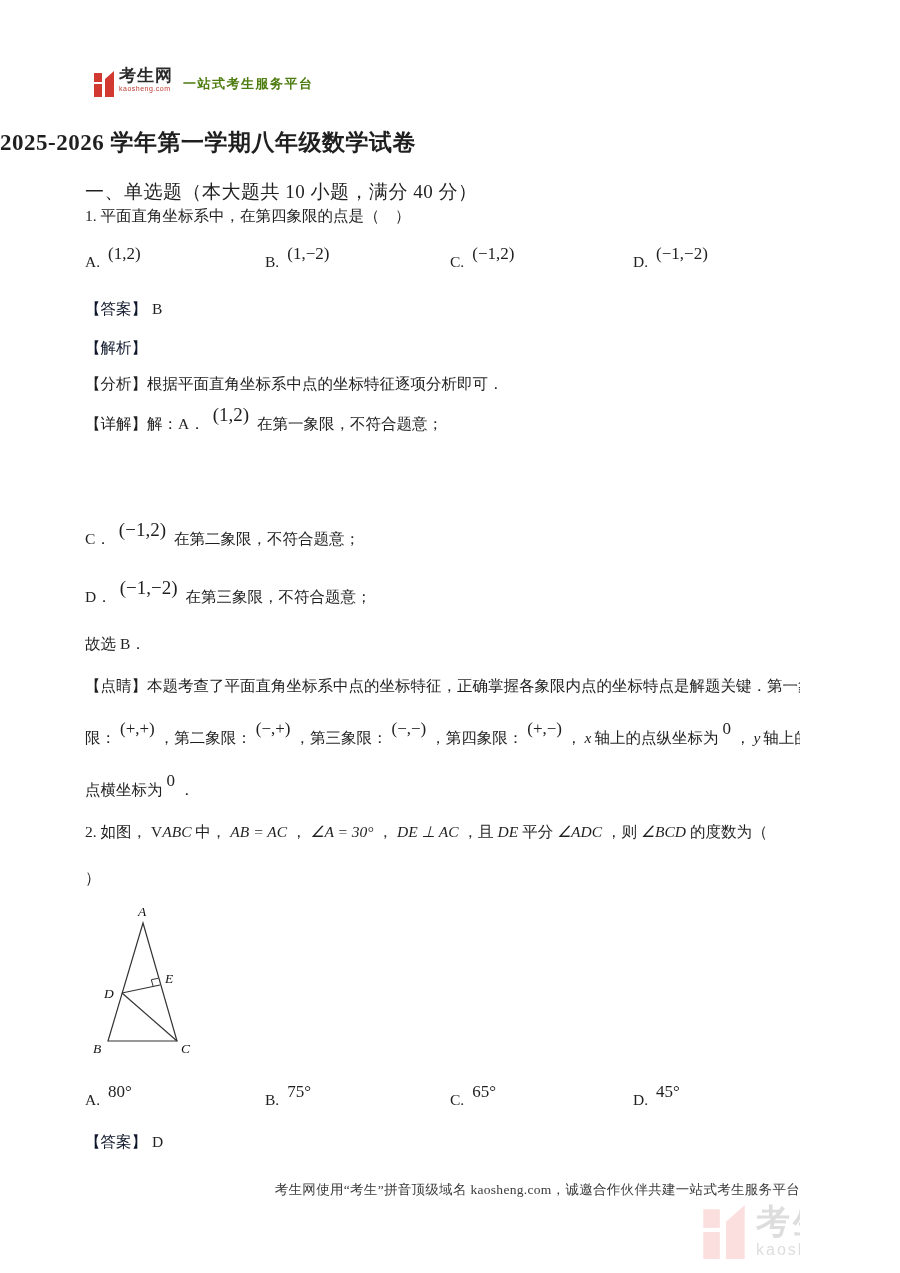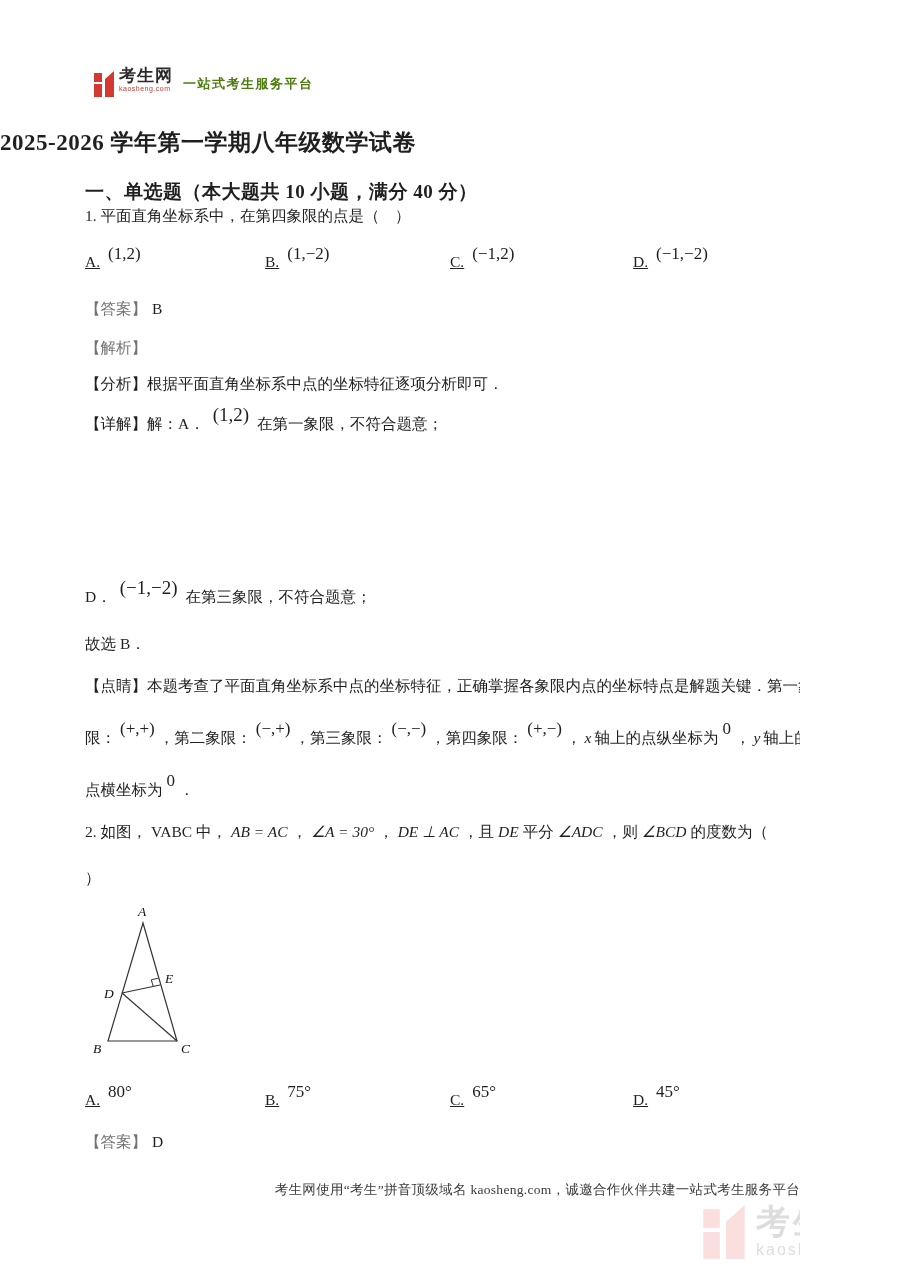--- a/index.html
+++ b/index.html
@@ -15,7 +15,7 @@
   .brand-slogan{margin-left:10px;margin-top:9px;font-family:"Liberation Sans",sans-serif;font-size:13px;color:#4d7c0f;font-weight:bold;letter-spacing:1.5px;}
 
   .title{position:absolute;left:0;right:0;top:112px;text-align:left;font-size:23px;font-weight:bold;letter-spacing:.5px;}
-  .section-heading{position:absolute;left:85px;top:163px;font-size:19px;font-weight:bold;letter-spacing:.5px;}
+  .section-heading{position:absolute;left:85px;top:163px;font-size:19px;font-weight:normal;letter-spacing:.5px;}
 
   .line{position:absolute;left:85px;font-size:15.5px;white-space:nowrap;}
   .tag{color:#737373;}

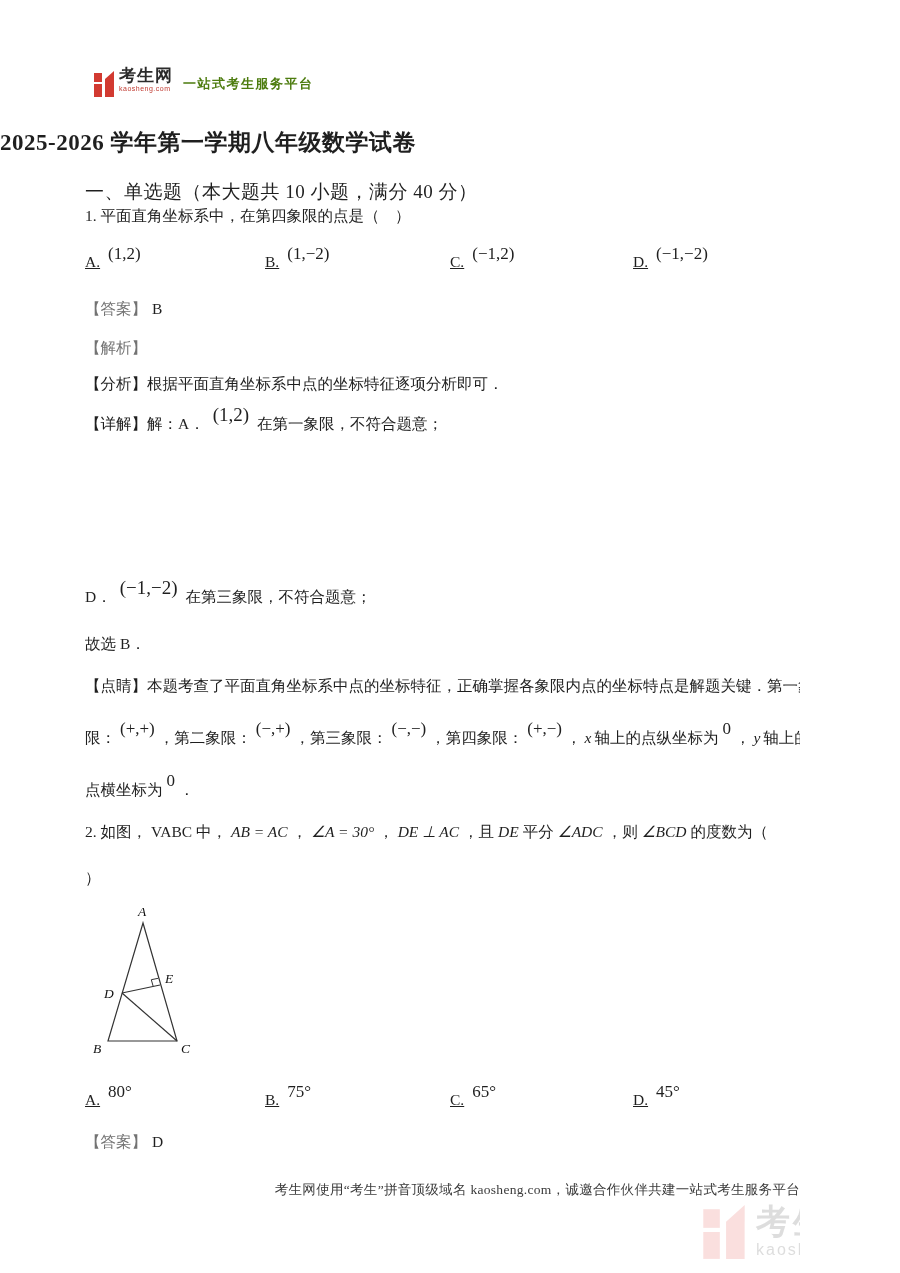--- a/index.html
+++ b/index.html
@@ -22,7 +22,7 @@
   .ansval{margin-left:5px;}
 
   
-  .opt{position:absolute;font-size:15.5px;white-space:nowrap;text-decoration:underline;}
+  .opt{position:absolute;font-size:15.5px;white-space:nowrap;}
   .opt .val{display:inline-block;position:relative;top:-8px;margin-left:8px;font-size:17px;}
 
   

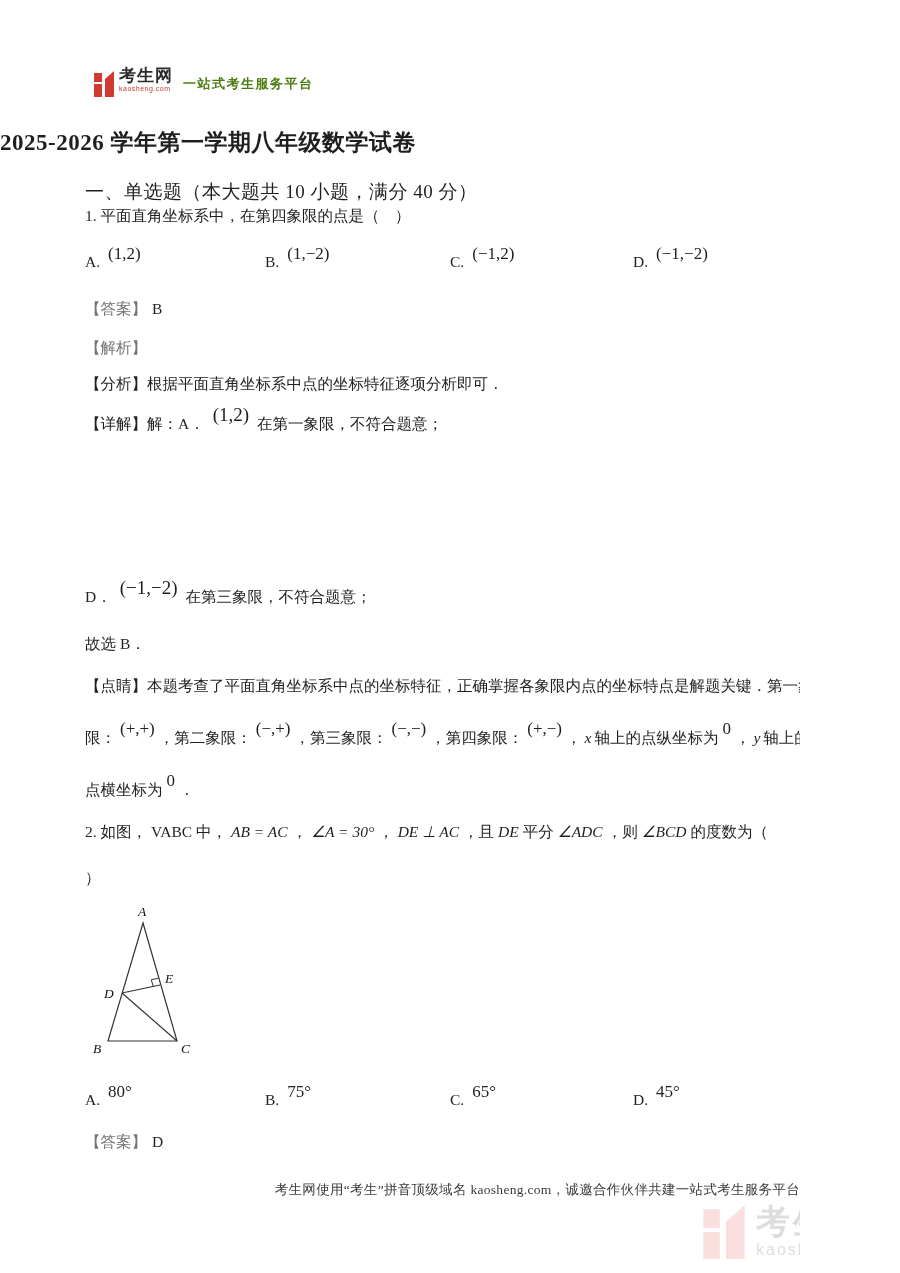--- a/index.html
+++ b/index.html
@@ -18,7 +18,7 @@
   .section-heading{position:absolute;left:85px;top:163px;font-size:19px;font-weight:normal;letter-spacing:.5px;}
 
   .line{position:absolute;left:85px;font-size:15.5px;white-space:nowrap;}
-  .tag{color:#737373;}
+  .tag{color:#0f172a;}
   .ansval{margin-left:5px;}
 
   

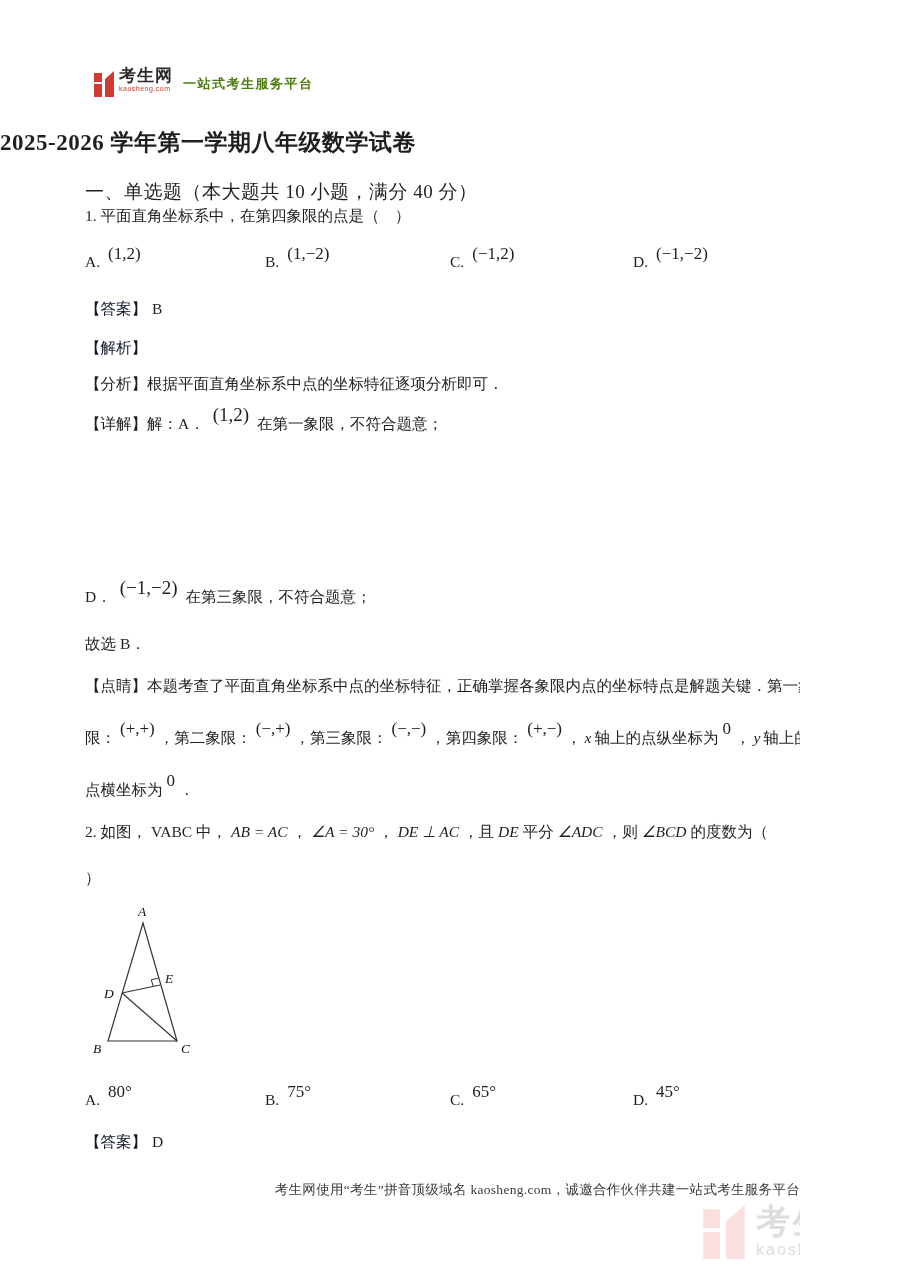--- a/index.html
+++ b/index.html
@@ -100,6 +100,9 @@
   <div class="line detail" style="top:412px">
     <span>【详解】解：A．</span><span class="dmath">(1,2)</span><span>在第一象限，不符合题意；</span>
   </div>
+  <div class="line detail" style="top:527px">
+    <span>C．</span><span class="dmath">(−1,2)</span><span>在第二象限，不符合题意；</span>
+  </div>
   <div class="line detail" style="top:585px">
     <span>D．</span><span class="dmath">(−1,−2)</span><span>在第三象限，不符合题意；</span>
   </div>

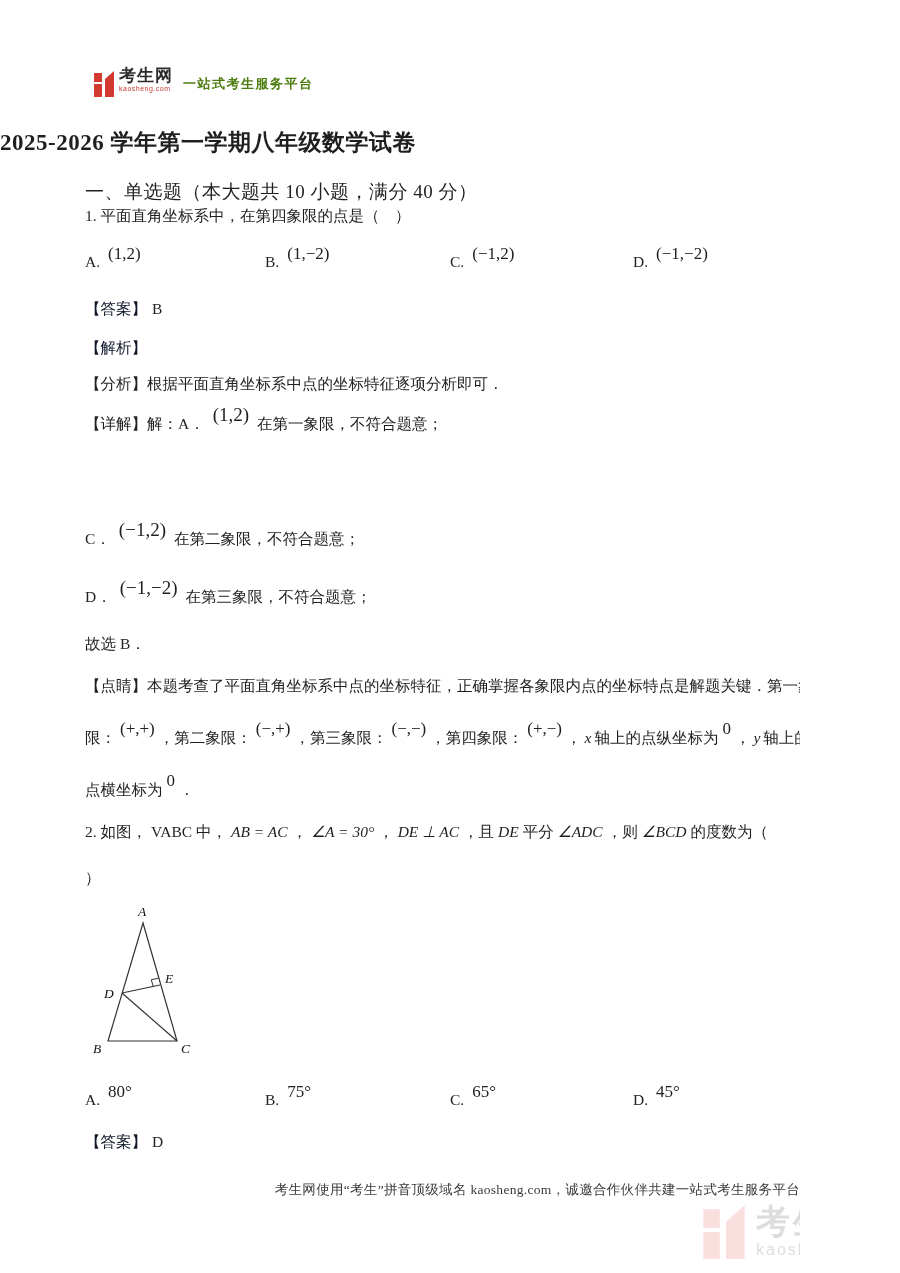--- a/index.html
+++ b/index.html
@@ -30,7 +30,7 @@
 
   
   .para{position:absolute;left:85px;width:732px;font-size:15.5px;line-height:52px;}
-  .imath{}
+  .imath{font-style:italic;}
   .raised{display:inline-block;position:relative;top:-9px;font-size:17px;margin:0 4px;}
   .mvar{font-style:italic;margin:0 3px;}
 

